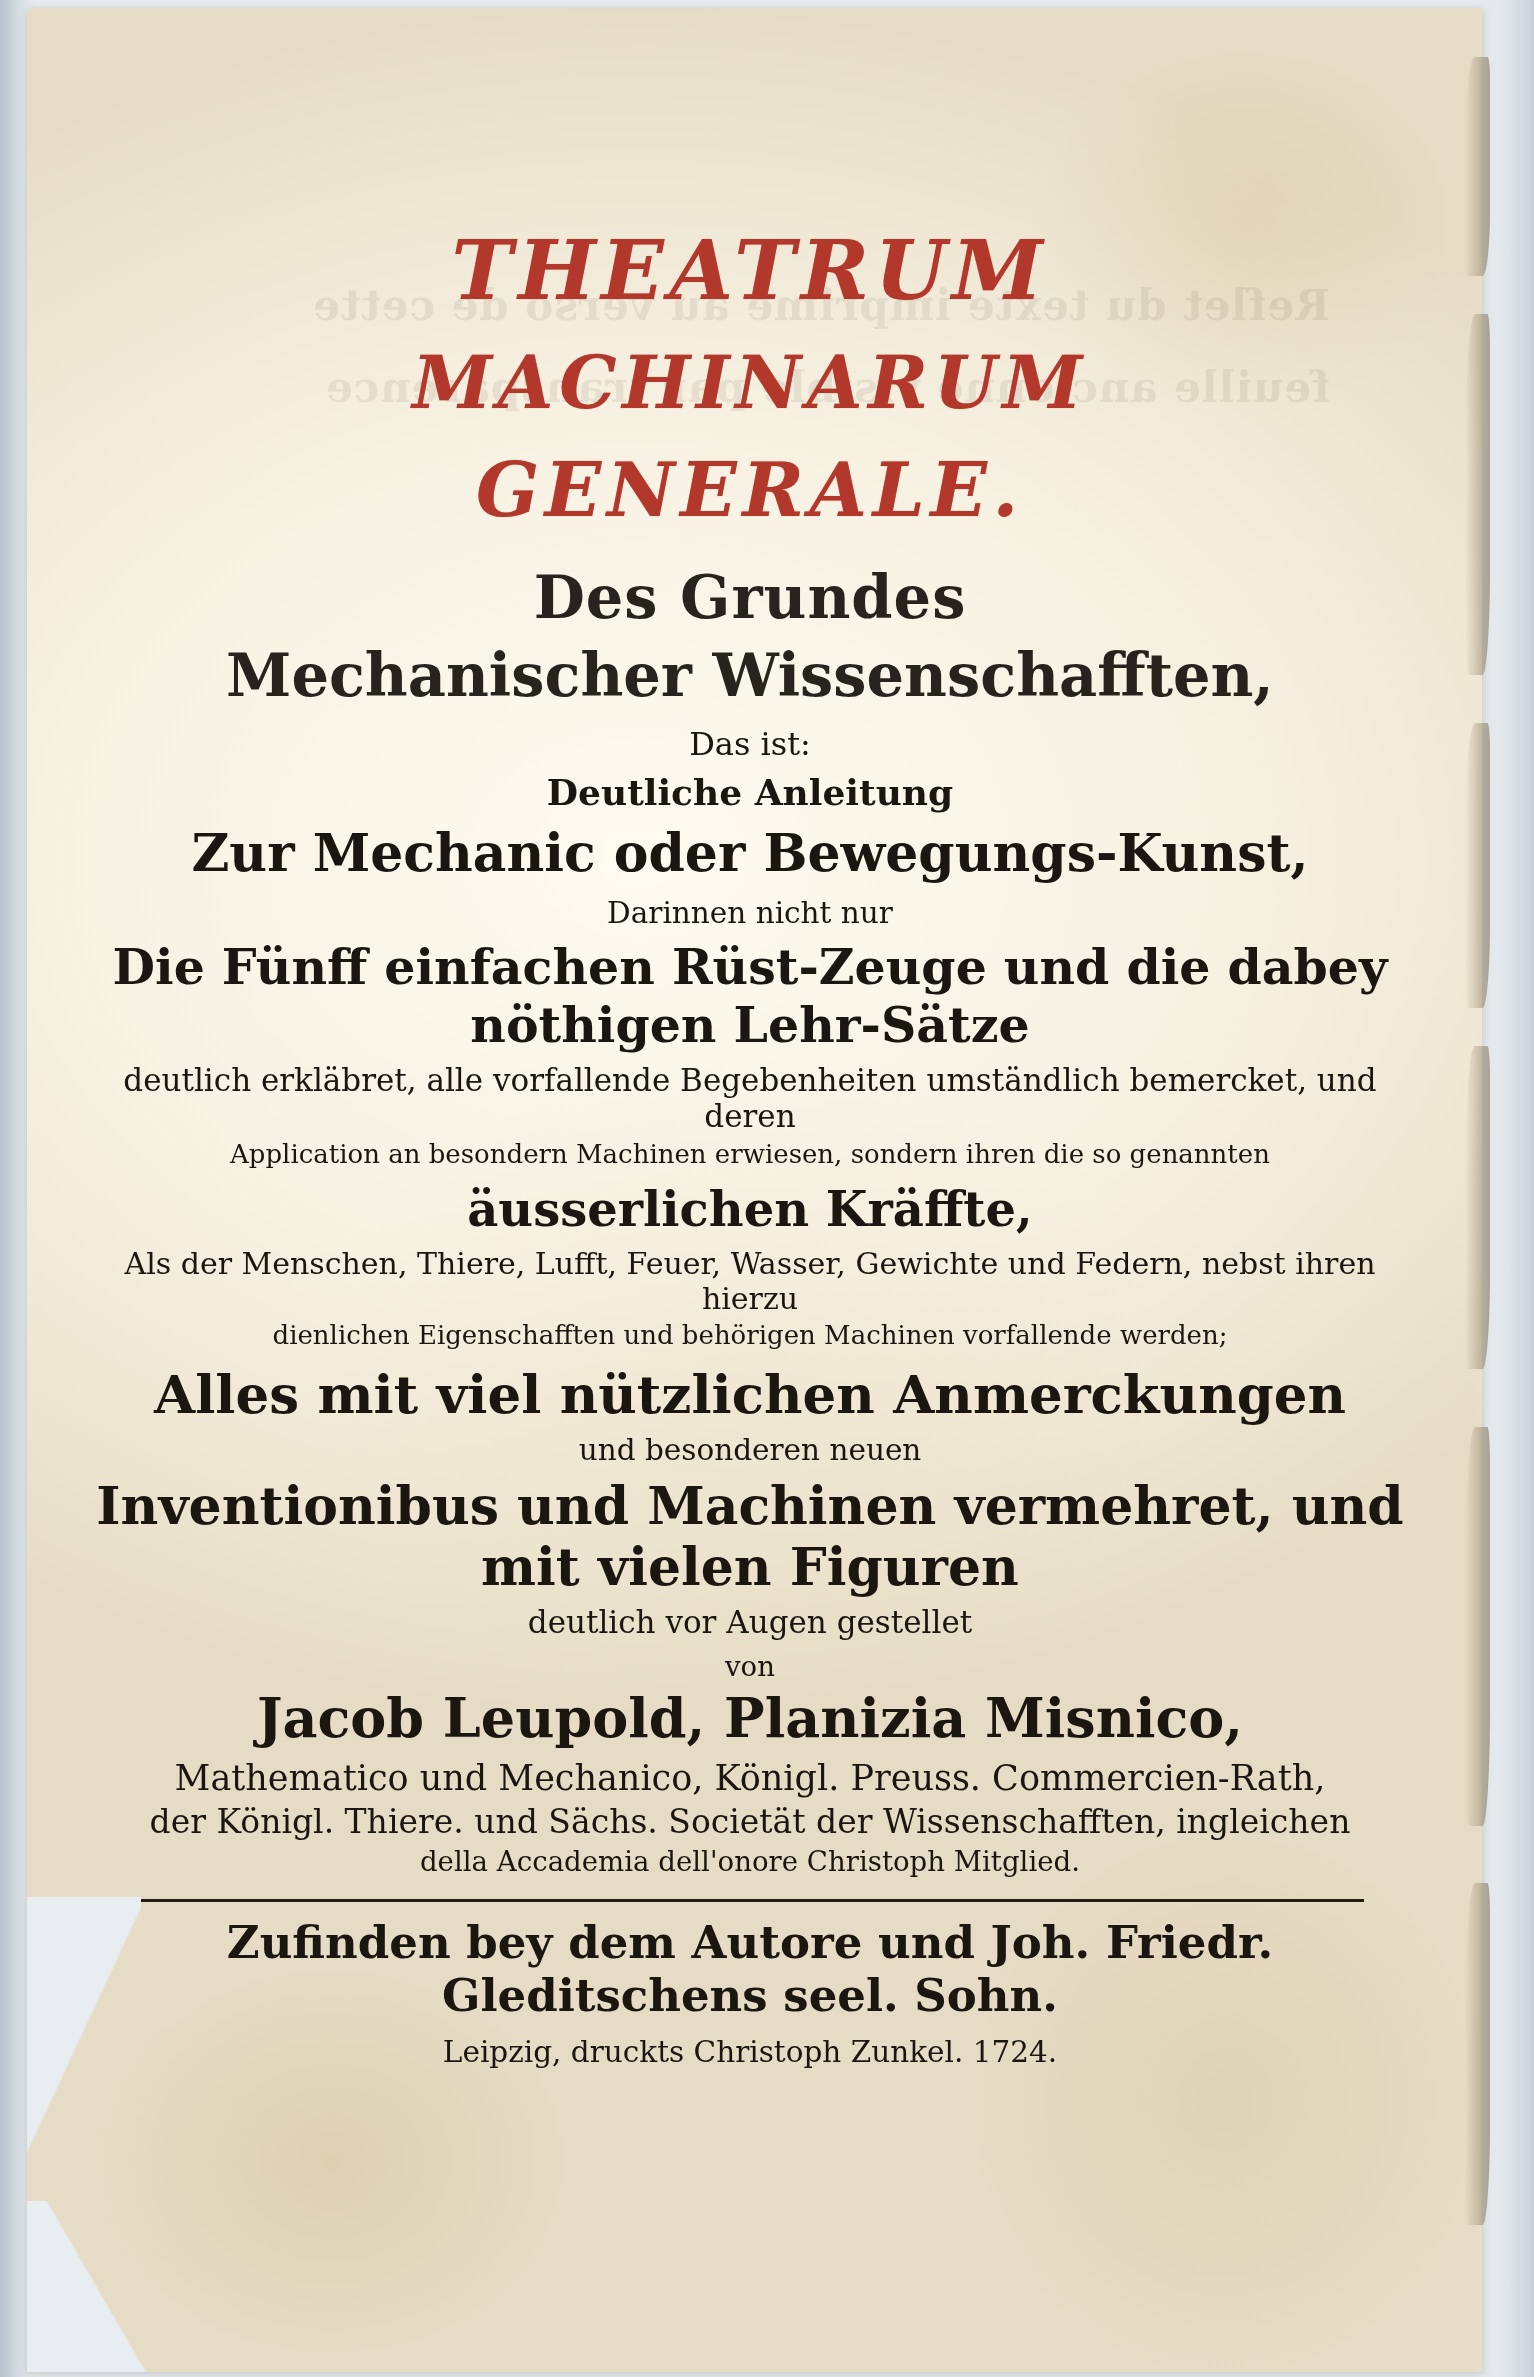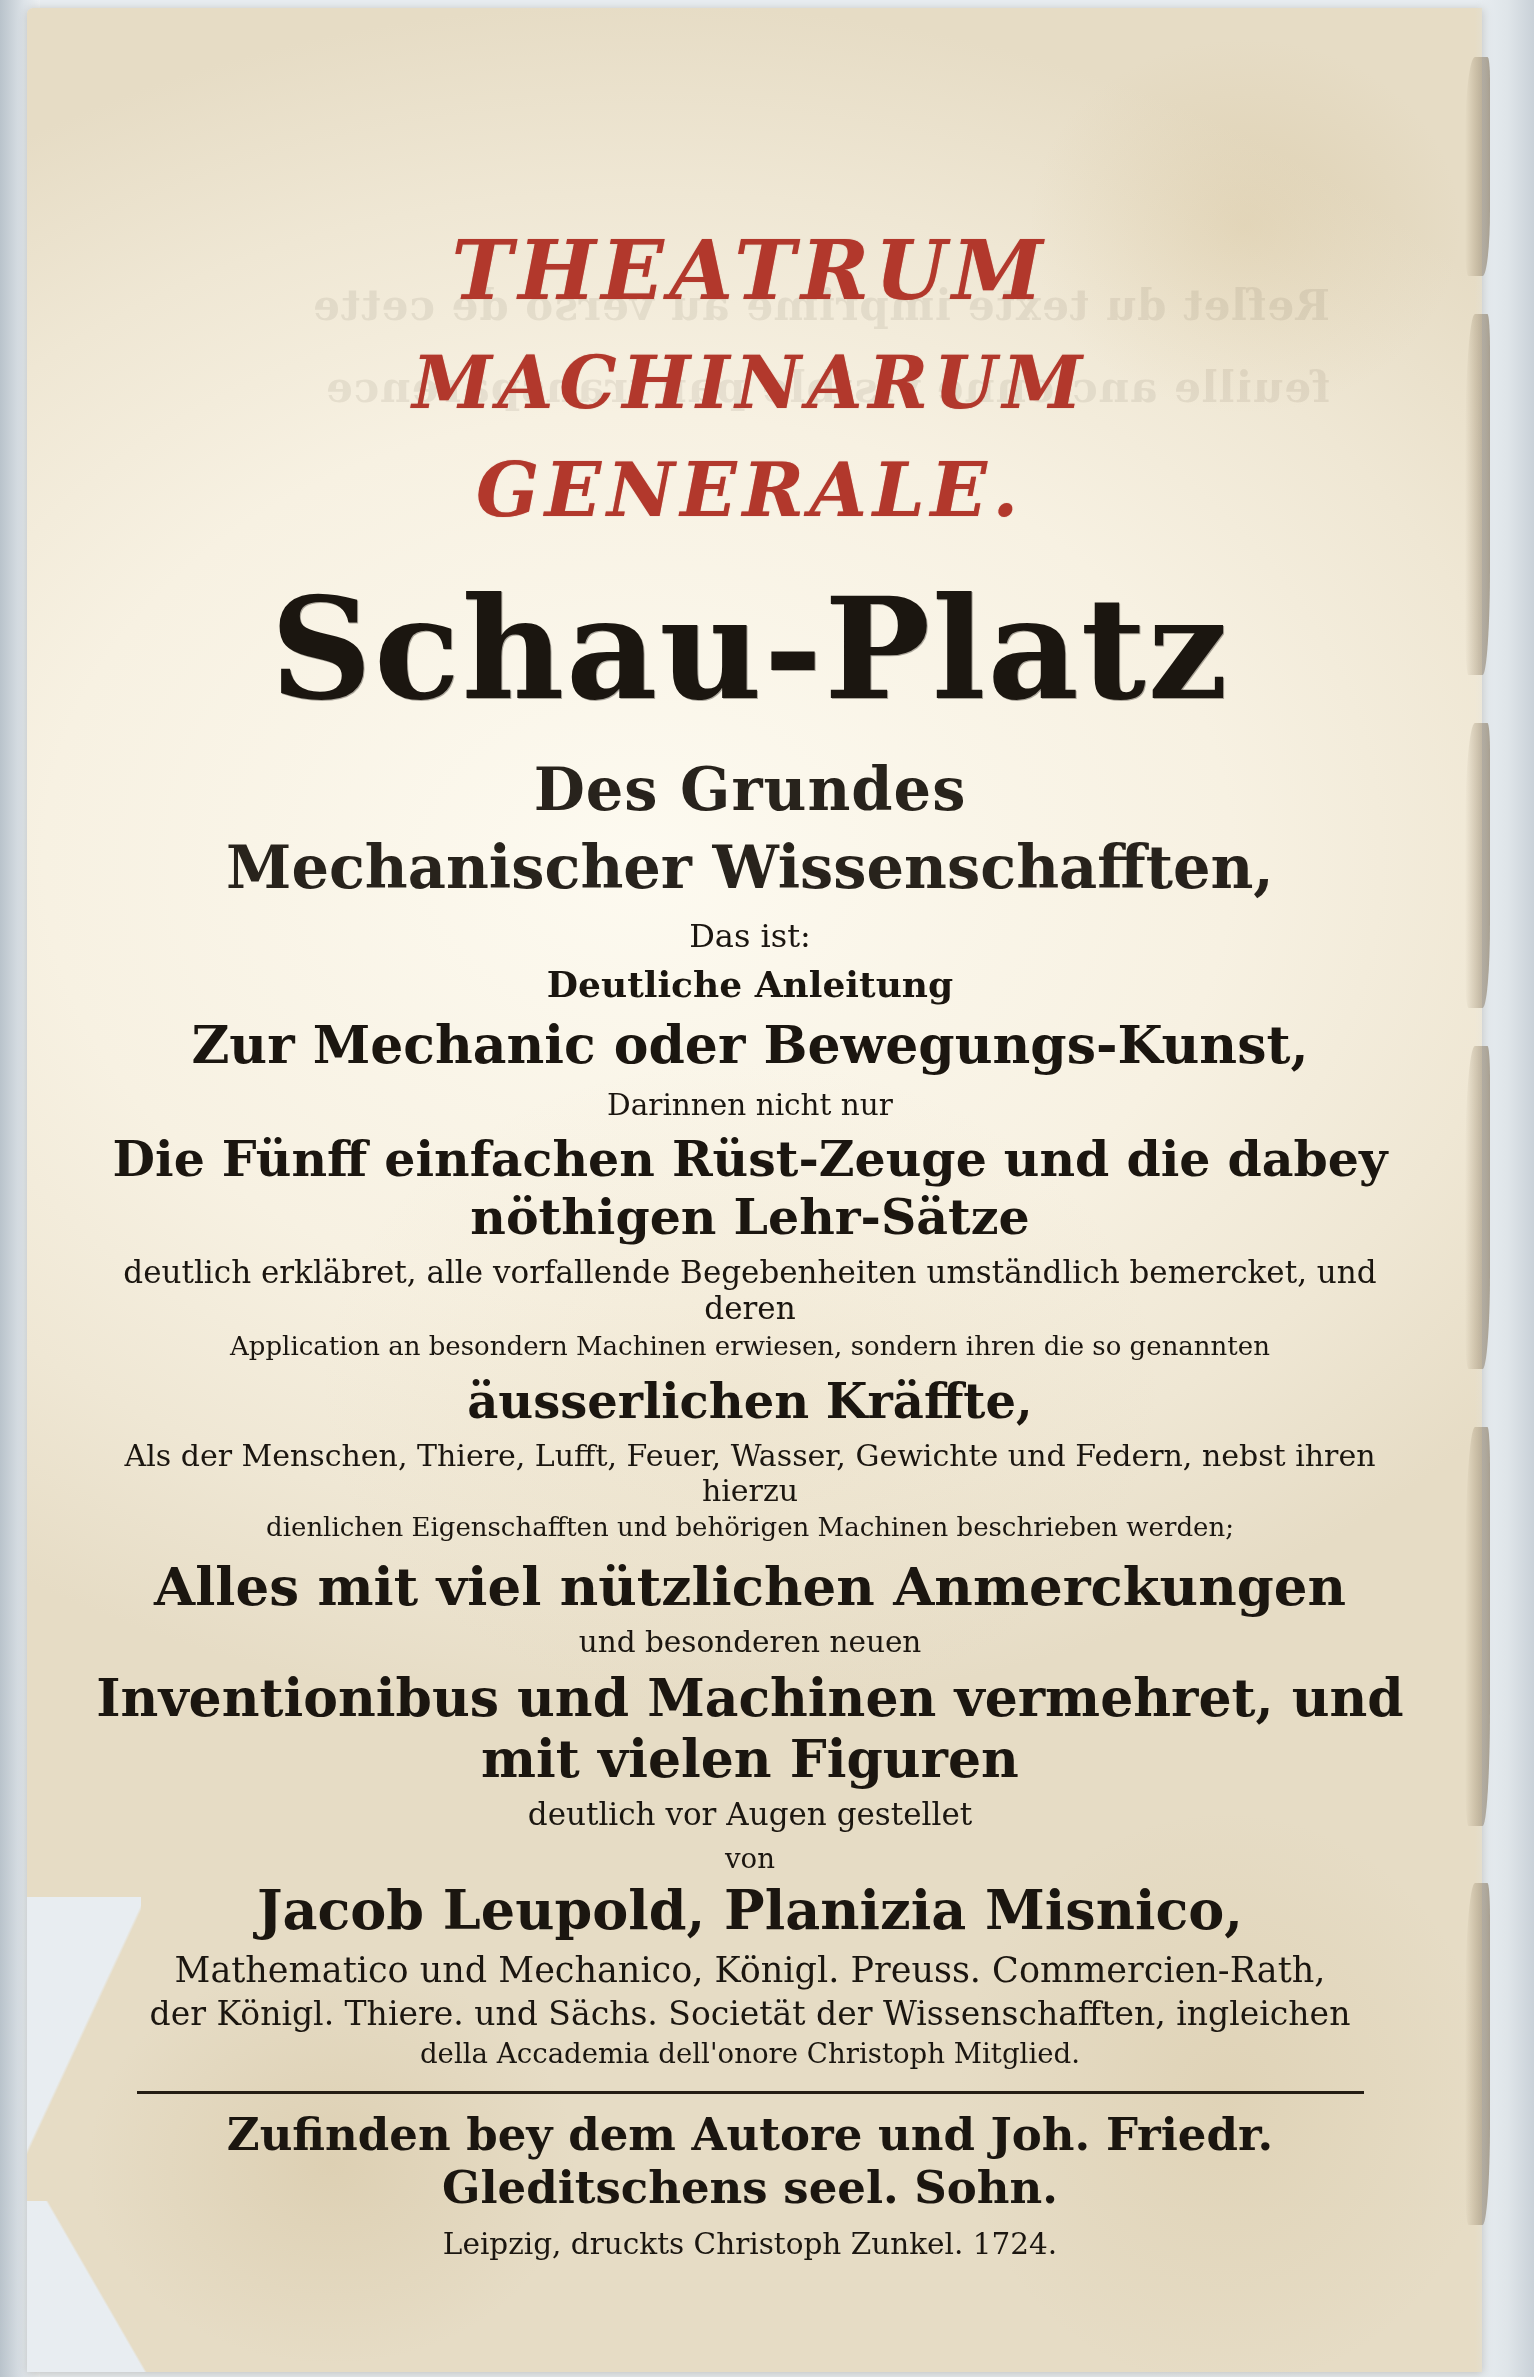--- a/index.html
+++ b/index.html
@@ -203,7 +203,6 @@
       <div class="ornament-title ot2">MACHINARUM</div>
       <div class="ornament-title ot3">GENERALE.</div>
 
-      <div class="fraktur headline">Schau-Platz</div>
 
       <div class="fraktur l-des ink-wear">Des Grundes</div>
       <div class="fraktur l-mech ink-wear">Mechanischer Wissenschafften,</div>

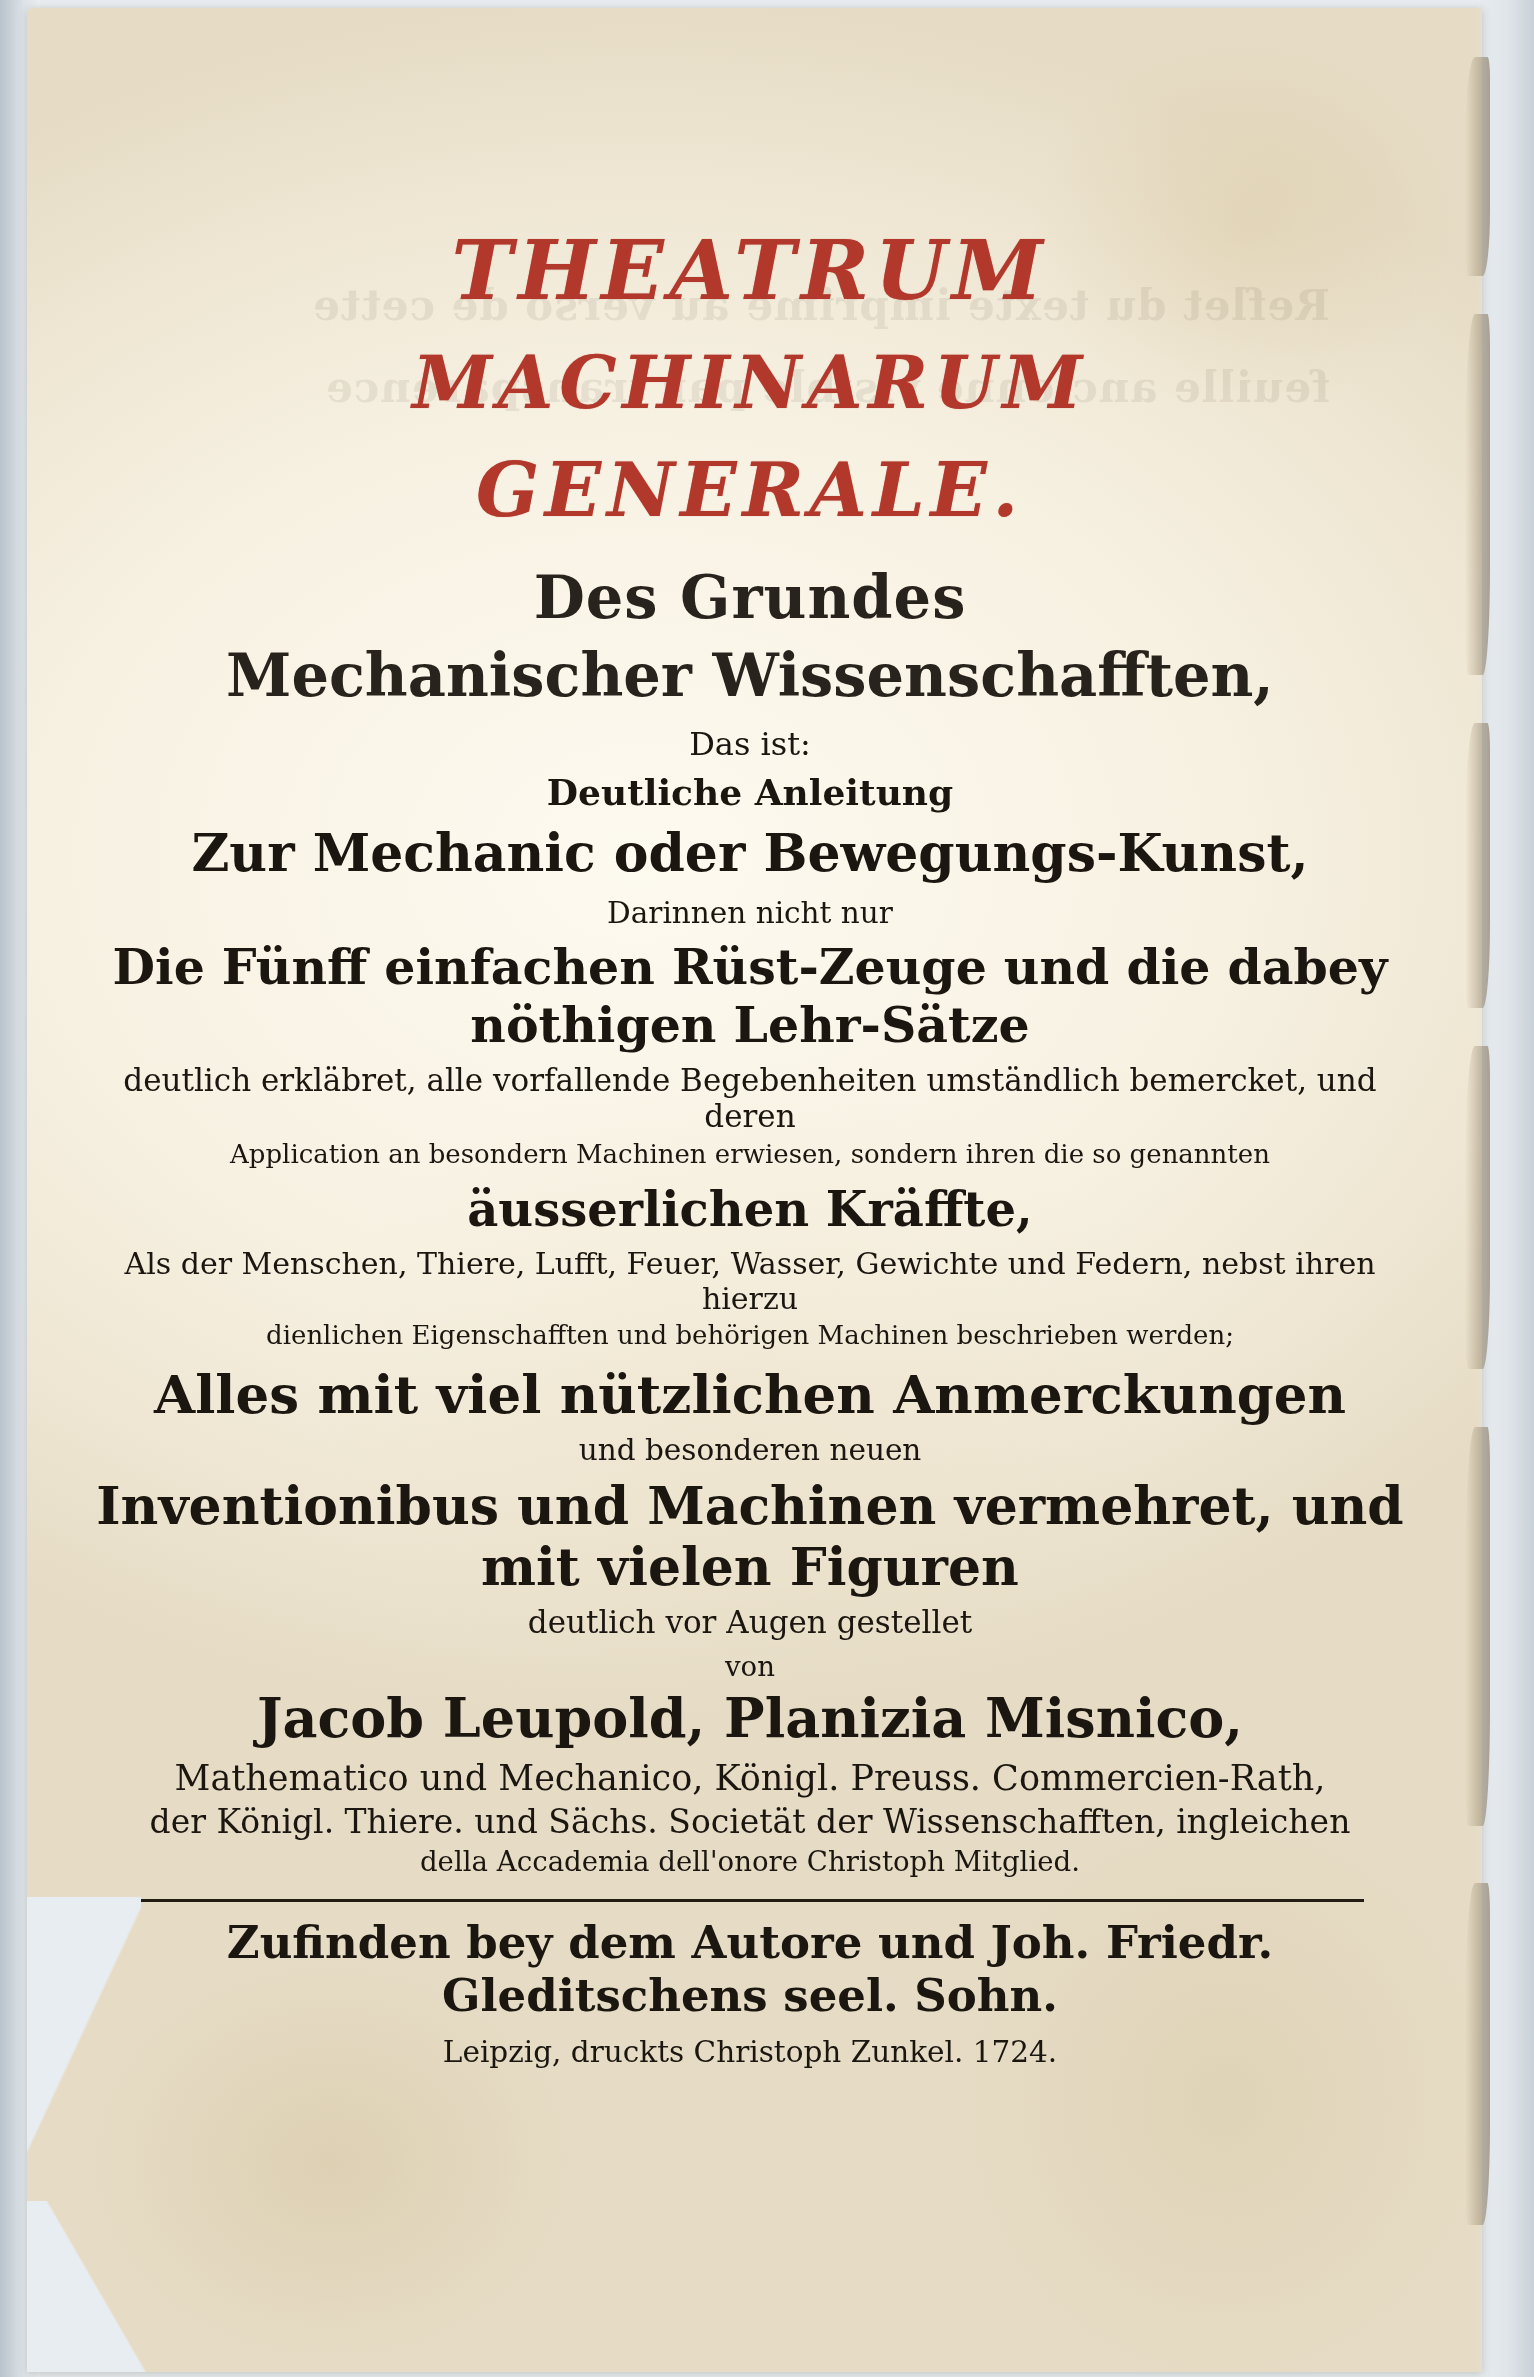--- a/index.html
+++ b/index.html
@@ -215,7 +215,7 @@
       <div class="fraktur l-applic">Application an besondern Machinen erwiesen, sondern ihren die so genannten</div>
       <div class="fraktur l-aeuss">äusserlichen Kräffte,</div>
       <div class="fraktur l-alsder">Als der Menschen, Thiere, Lufft, Feuer, Wasser, Gewichte und Federn, nebst ihren hierzu</div>
-      <div class="fraktur l-dienst">dienlichen Eigenschafften und behörigen Machinen beschrieben werden;</div>
+      <div class="fraktur l-dienst">dienlichen Eigenschafften und behörigen Machinen vorfallende werden;</div>
       <div class="fraktur l-alles">Alles mit viel nützlichen Anmerckungen</div>
       <div class="fraktur l-undbes">und besonderen neuen</div>
       <div class="fraktur l-invent">Inventionibus und Machinen vermehret, und mit vielen Figuren</div>

